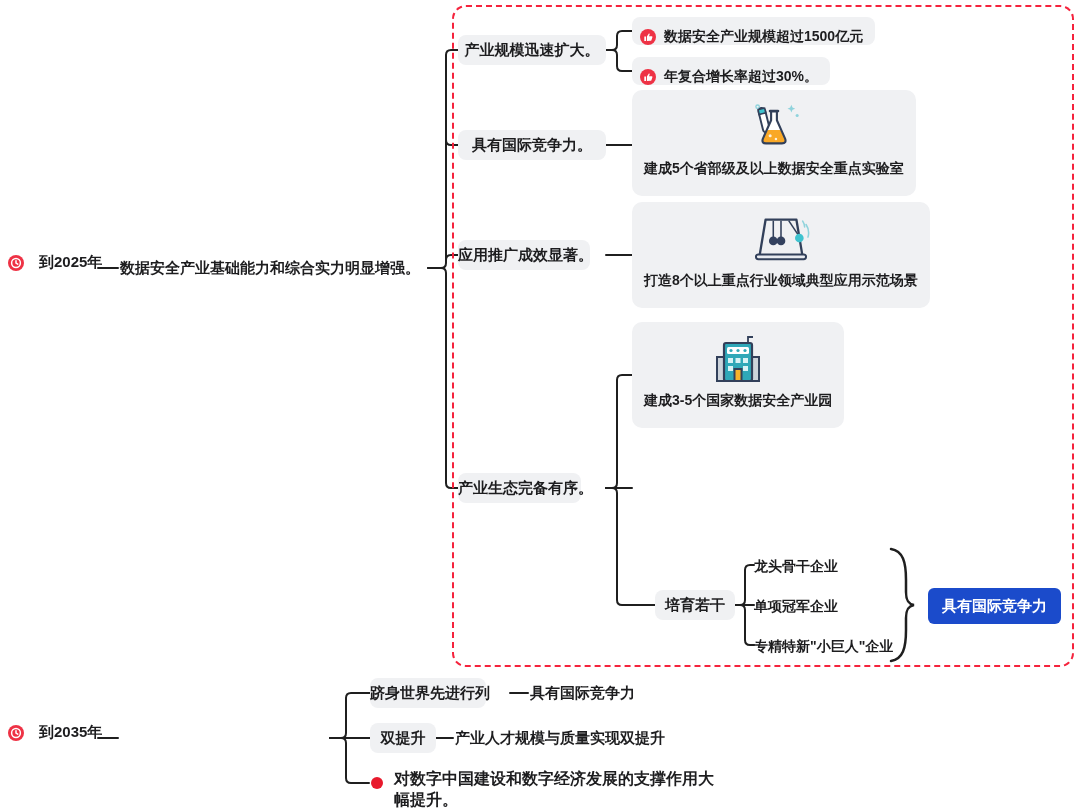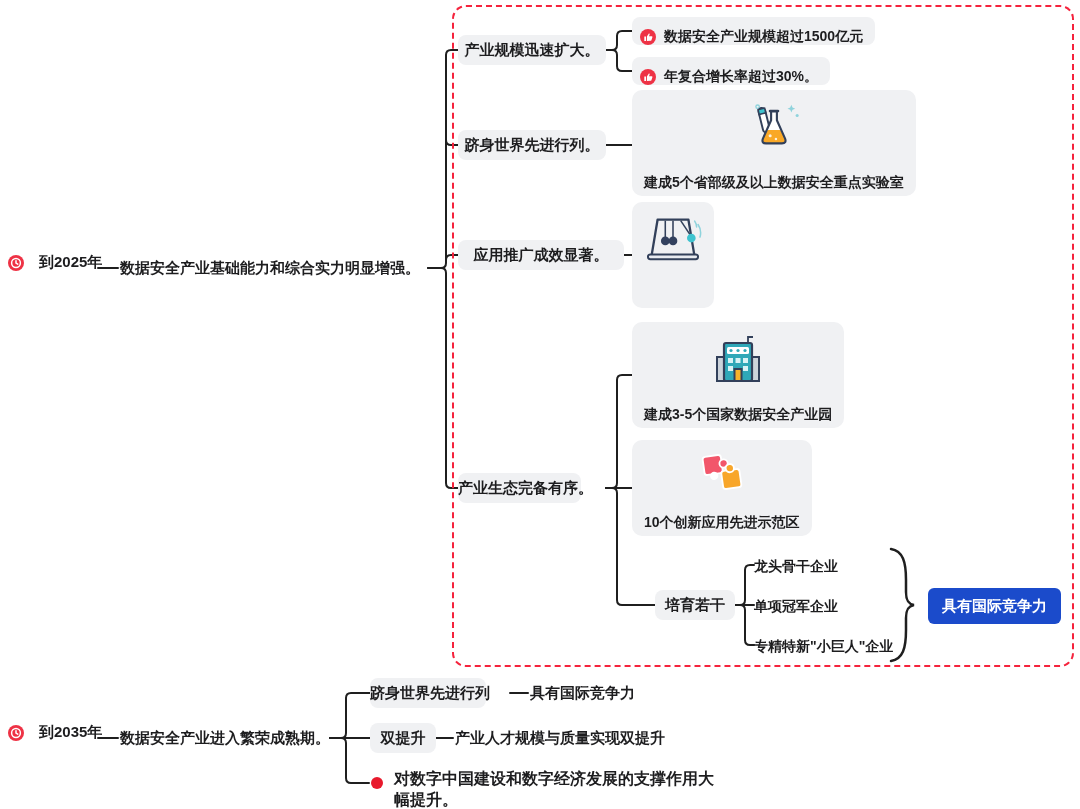--- a/index.html
+++ b/index.html
@@ -95,7 +95,7 @@
     <span>年复合增长率超过30%。</span>
   </div>
 
-  <div class="abs node-box" style="left:458px;top:130px;width:148px">跻身世界先进行列。</div>
+  <div class="abs node-box" style="left:458px;top:130px;width:148px">具有国际竞争力。</div>
 
   <div class="abs card" style="left:632px;top:90px;height:106px">
     <div class="icon-row">

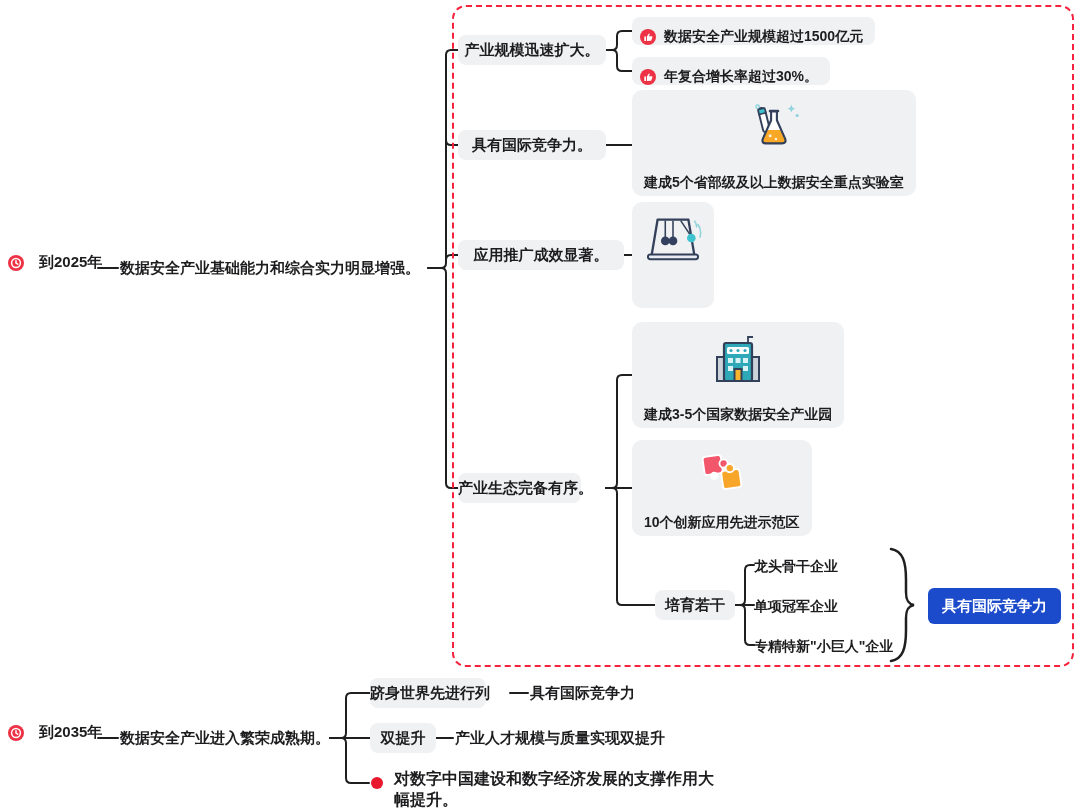--- a/index.html
+++ b/index.html
@@ -16,7 +16,7 @@
     gap:8px;padding:12px 12px 0 8px;font-size:14px;font-weight:700;white-space:nowrap}
   .card{background:#f0f1f3;border-radius:10px;padding:10px 12px;display:block}
   .card .icon-row{display:flex;justify-content:center;align-items:center}
-  .card .caption{font-size:14px;font-weight:700;white-space:nowrap;margin-top:20px}
+  .card .caption{font-size:14px;font-weight:700;white-space:nowrap;margin-top:6px}
   .btn-primary{background:#1b4bcb;color:#ffffff;border:none;border-radius:6px;height:36px;
     padding:0 14px;font-size:15px;font-weight:700;display:inline-flex;align-items:center;
     white-space:nowrap;cursor:pointer}

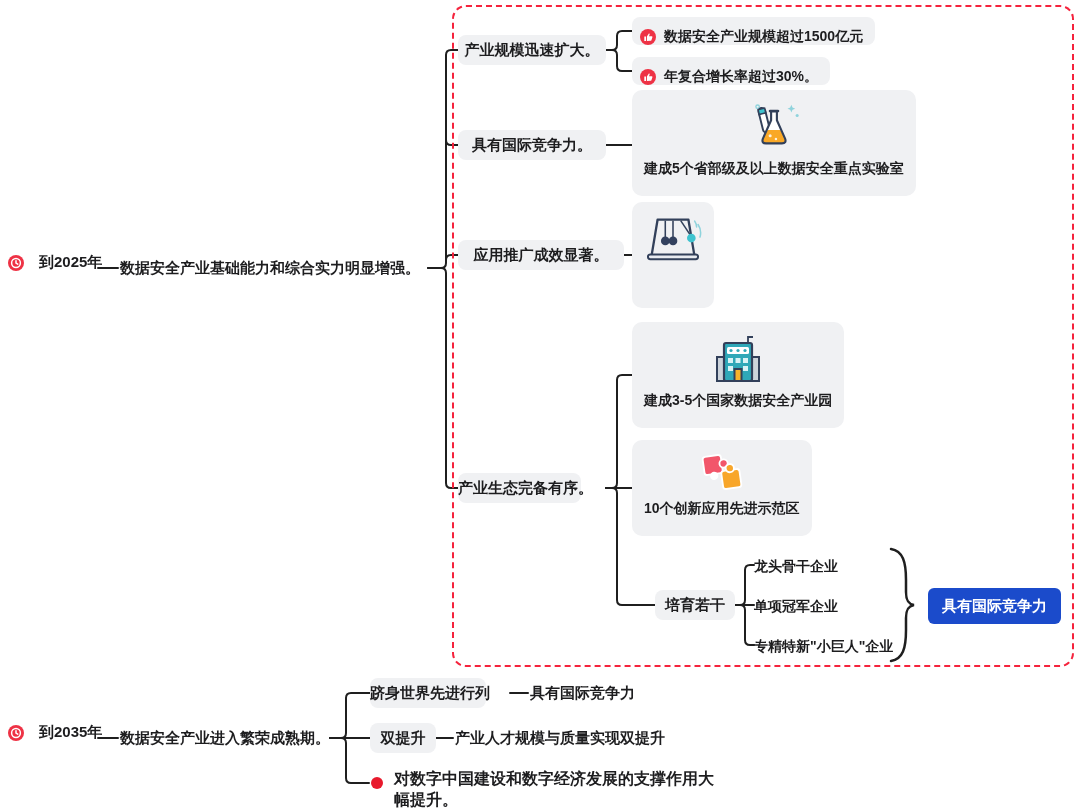--- a/index.html
+++ b/index.html
@@ -118,7 +118,7 @@
     <div class="caption">建成5个省部级及以上数据安全重点实验室</div>
   </div>
 
-  <div class="abs node-box" style="left:458px;top:240px;width:166px">应用推广成效显著。</div>
+  <div class="abs node-box" style="left:458px;top:240px;width:132px">应用推广成效显著。</div>
 
   <div class="abs card" style="left:632px;top:202px;height:106px">
     <div class="icon-row">

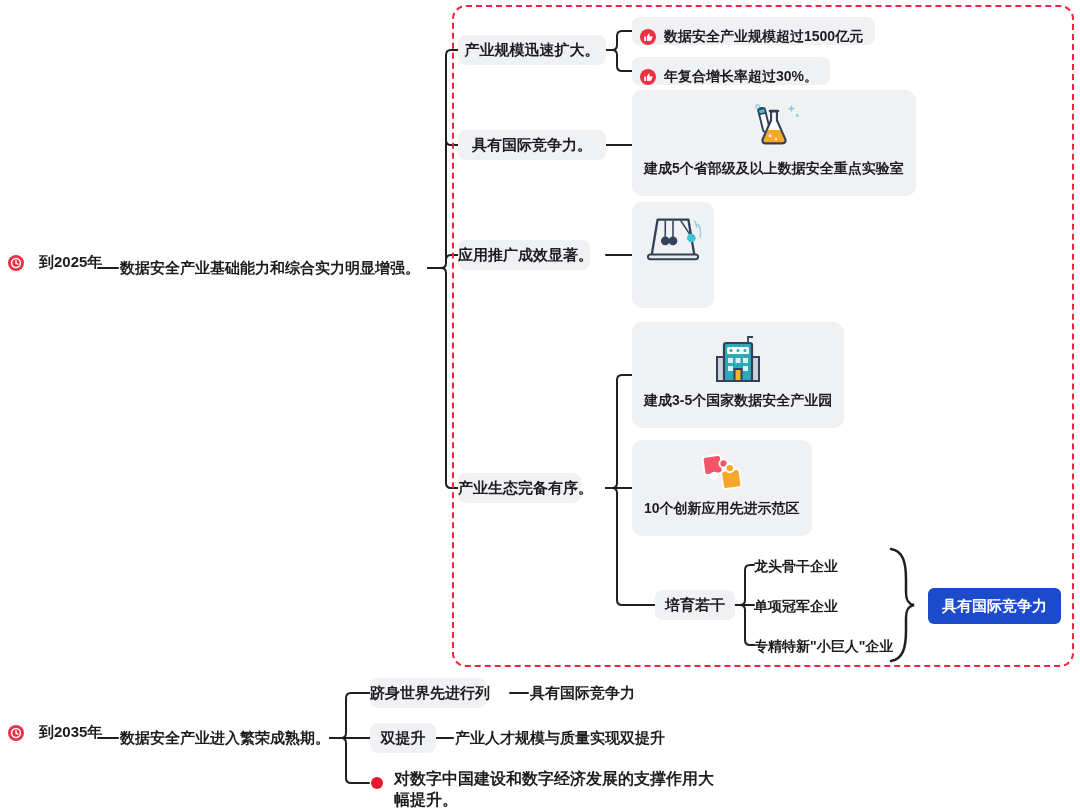--- a/index.html
+++ b/index.html
@@ -133,6 +133,7 @@
         <path d="M56 13 q4 6 2 13 M52.5 9.5 q2 3 2 6" stroke="#8fd3dc" stroke-width="1.6" fill="none" stroke-linecap="round"></path>
       </svg>
     </div>
+    <div class="caption">打造8个以上重点行业领域典型应用示范场景</div>
   </div>
 
   <div class="abs node-box" style="left:458px;top:473px;width:123px">产业生态完备有序。</div>

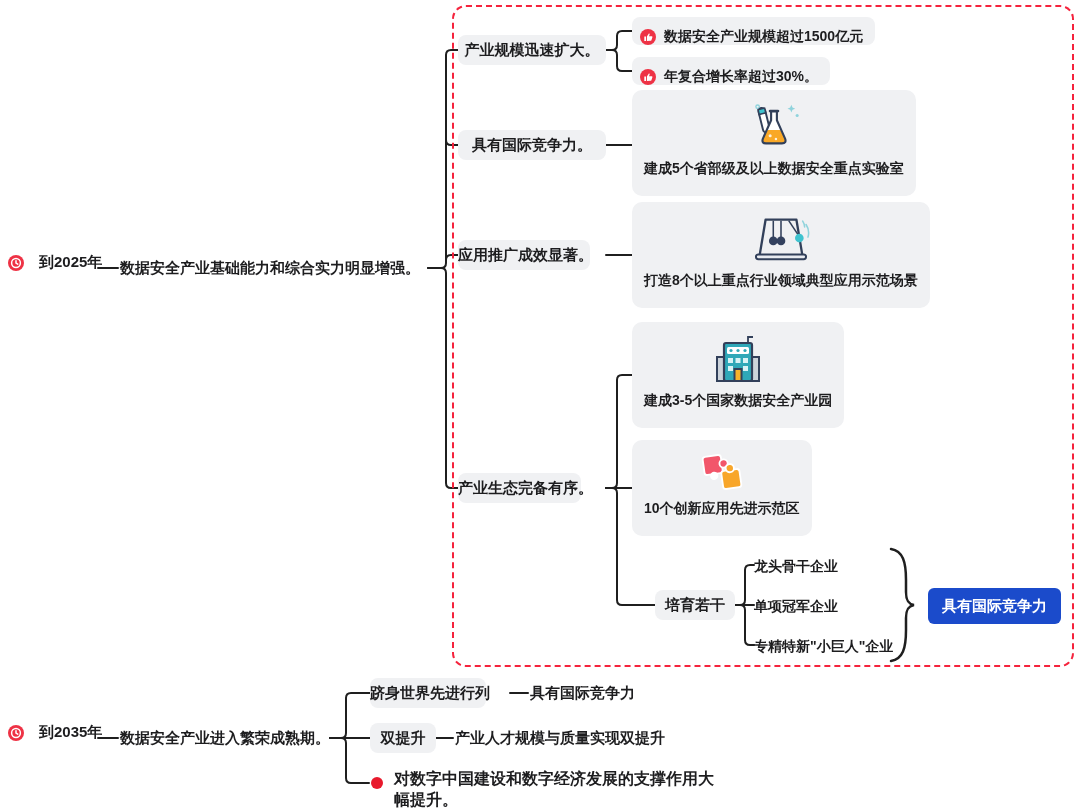--- a/index.html
+++ b/index.html
@@ -160,20 +160,6 @@
     <div class="caption">建成3-5个国家数据安全产业园</div>
   </div>
 
-  <div class="abs card" style="left:632px;top:440px;height:96px">
-    <div class="icon-row">
-      <svg width="48" height="44" viewBox="0 0 52 48">
-        <g transform="rotate(-8 26 24)">
-          <rect x="7" y="5" width="20" height="20" rx="3" fill="#f2566a" stroke="#ffffff" stroke-width="2"></rect>
-          <circle cx="29" cy="15" r="4.5" fill="#f2566a" stroke="#ffffff" stroke-width="2"></circle>
-          <rect x="25" y="23" width="20" height="20" rx="3" fill="#f8a62a" stroke="#ffffff" stroke-width="2"></rect>
-          <circle cx="35" cy="21" r="4.5" fill="#f8a62a" stroke="#ffffff" stroke-width="2"></circle>
-          <circle cx="17" cy="27" r="4.5" fill="#ffffff"></circle>
-        </g>
-      </svg>
-    </div>
-    <div class="caption">10个创新应用先进示范区</div>
-  </div>
 
   <div class="abs node-box" style="left:655px;top:590px;width:80px">培育若干</div>
 

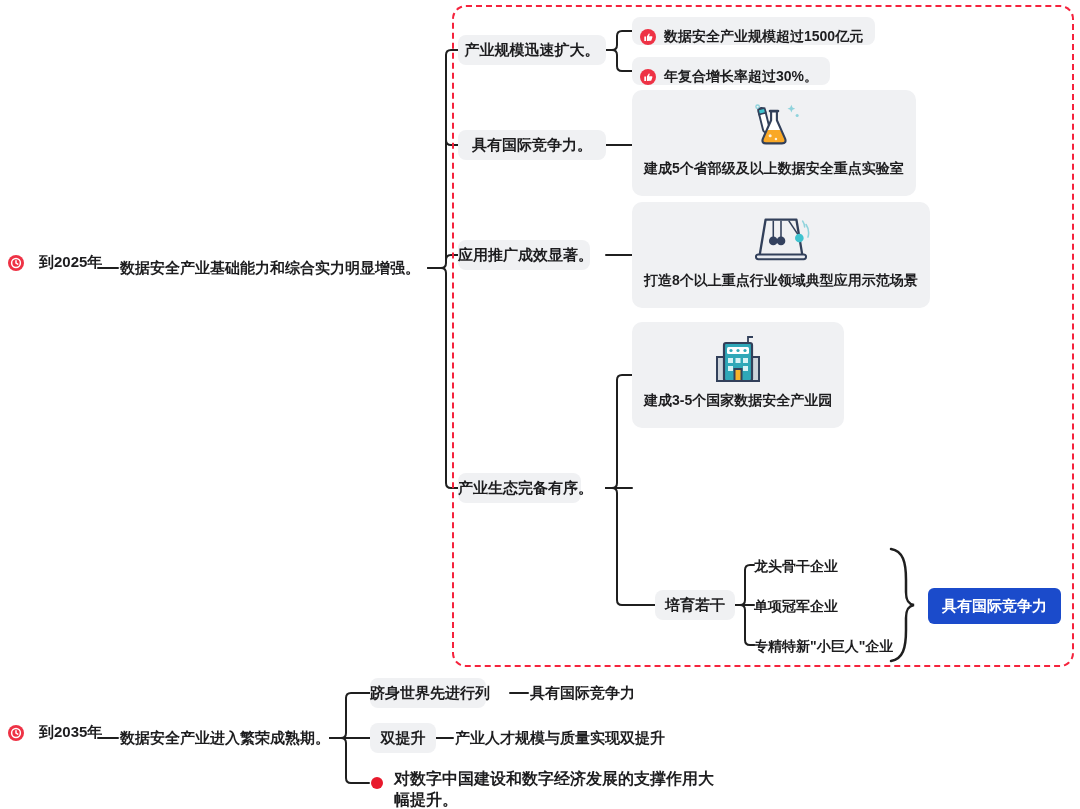--- a/index.html
+++ b/index.html
@@ -180,7 +180,6 @@
     <span class="root-label">到2035年</span>
   </div>
 
-  <div class="abs text-node" style="left:120px;top:729px">数据安全产业进入繁荣成熟期。</div>
 
   <div class="abs node-box" style="left:370px;top:678px;width:116px">跻身世界先进行列</div>
   <div class="abs text-node" style="left:530px;top:684px">具有国际竞争力</div>

